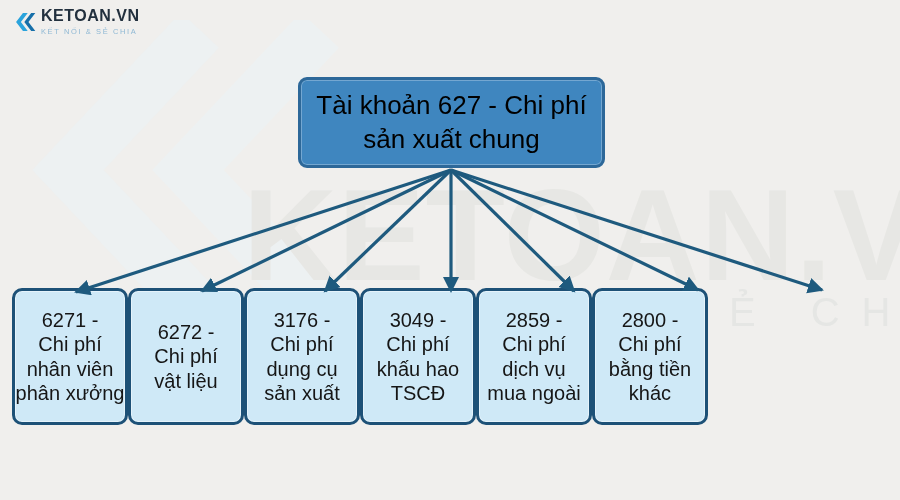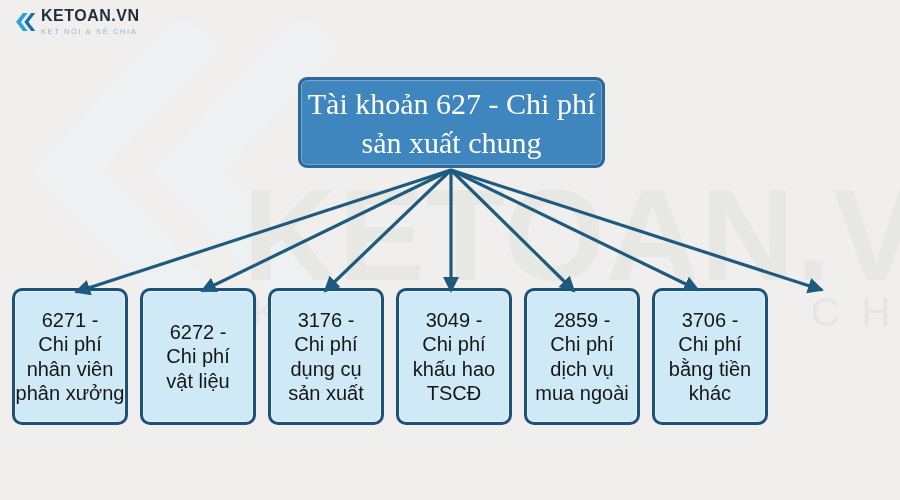--- a/index.html
+++ b/index.html
@@ -34,7 +34,7 @@
     display:flex;align-items:center;justify-content:center;
   }
   .root-label{
-    color:#ffffff;font-size:30px;line-height:1.3;text-align:center;white-space:pre-line;font-family:Liberation Serif, serif;
+    color:#000000;font-size:26px;line-height:1.3;text-align:center;white-space:pre-line;
   }
   .child-row{
     position:absolute;left:12px;top:288px;width:804px;height:137px;z-index:4;

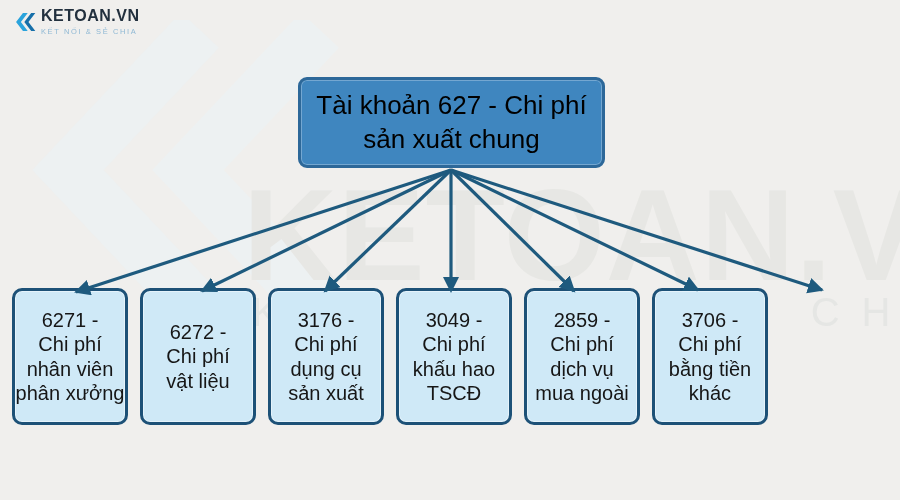--- a/index.html
+++ b/index.html
@@ -38,7 +38,7 @@
   }
   .child-row{
     position:absolute;left:12px;top:288px;width:804px;height:137px;z-index:4;
-    display:flex;gap:12px;
+    display:flex;
   }
   .child-node{
     width:116px;height:137px;flex:0 0 116px;

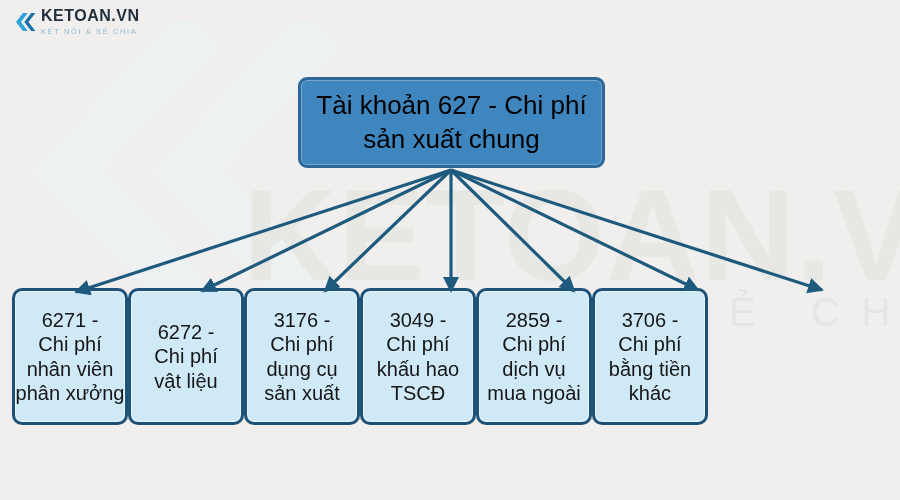--- a/index.html
+++ b/index.html
@@ -129,7 +129,7 @@
 mua ngoài</div>
     </div>
     <div class="child-node">
-      <div class="child-label">3706 -
+      <div class="child-label">2800 -
 Chi phí
 bằng tiền
 khác</div>

